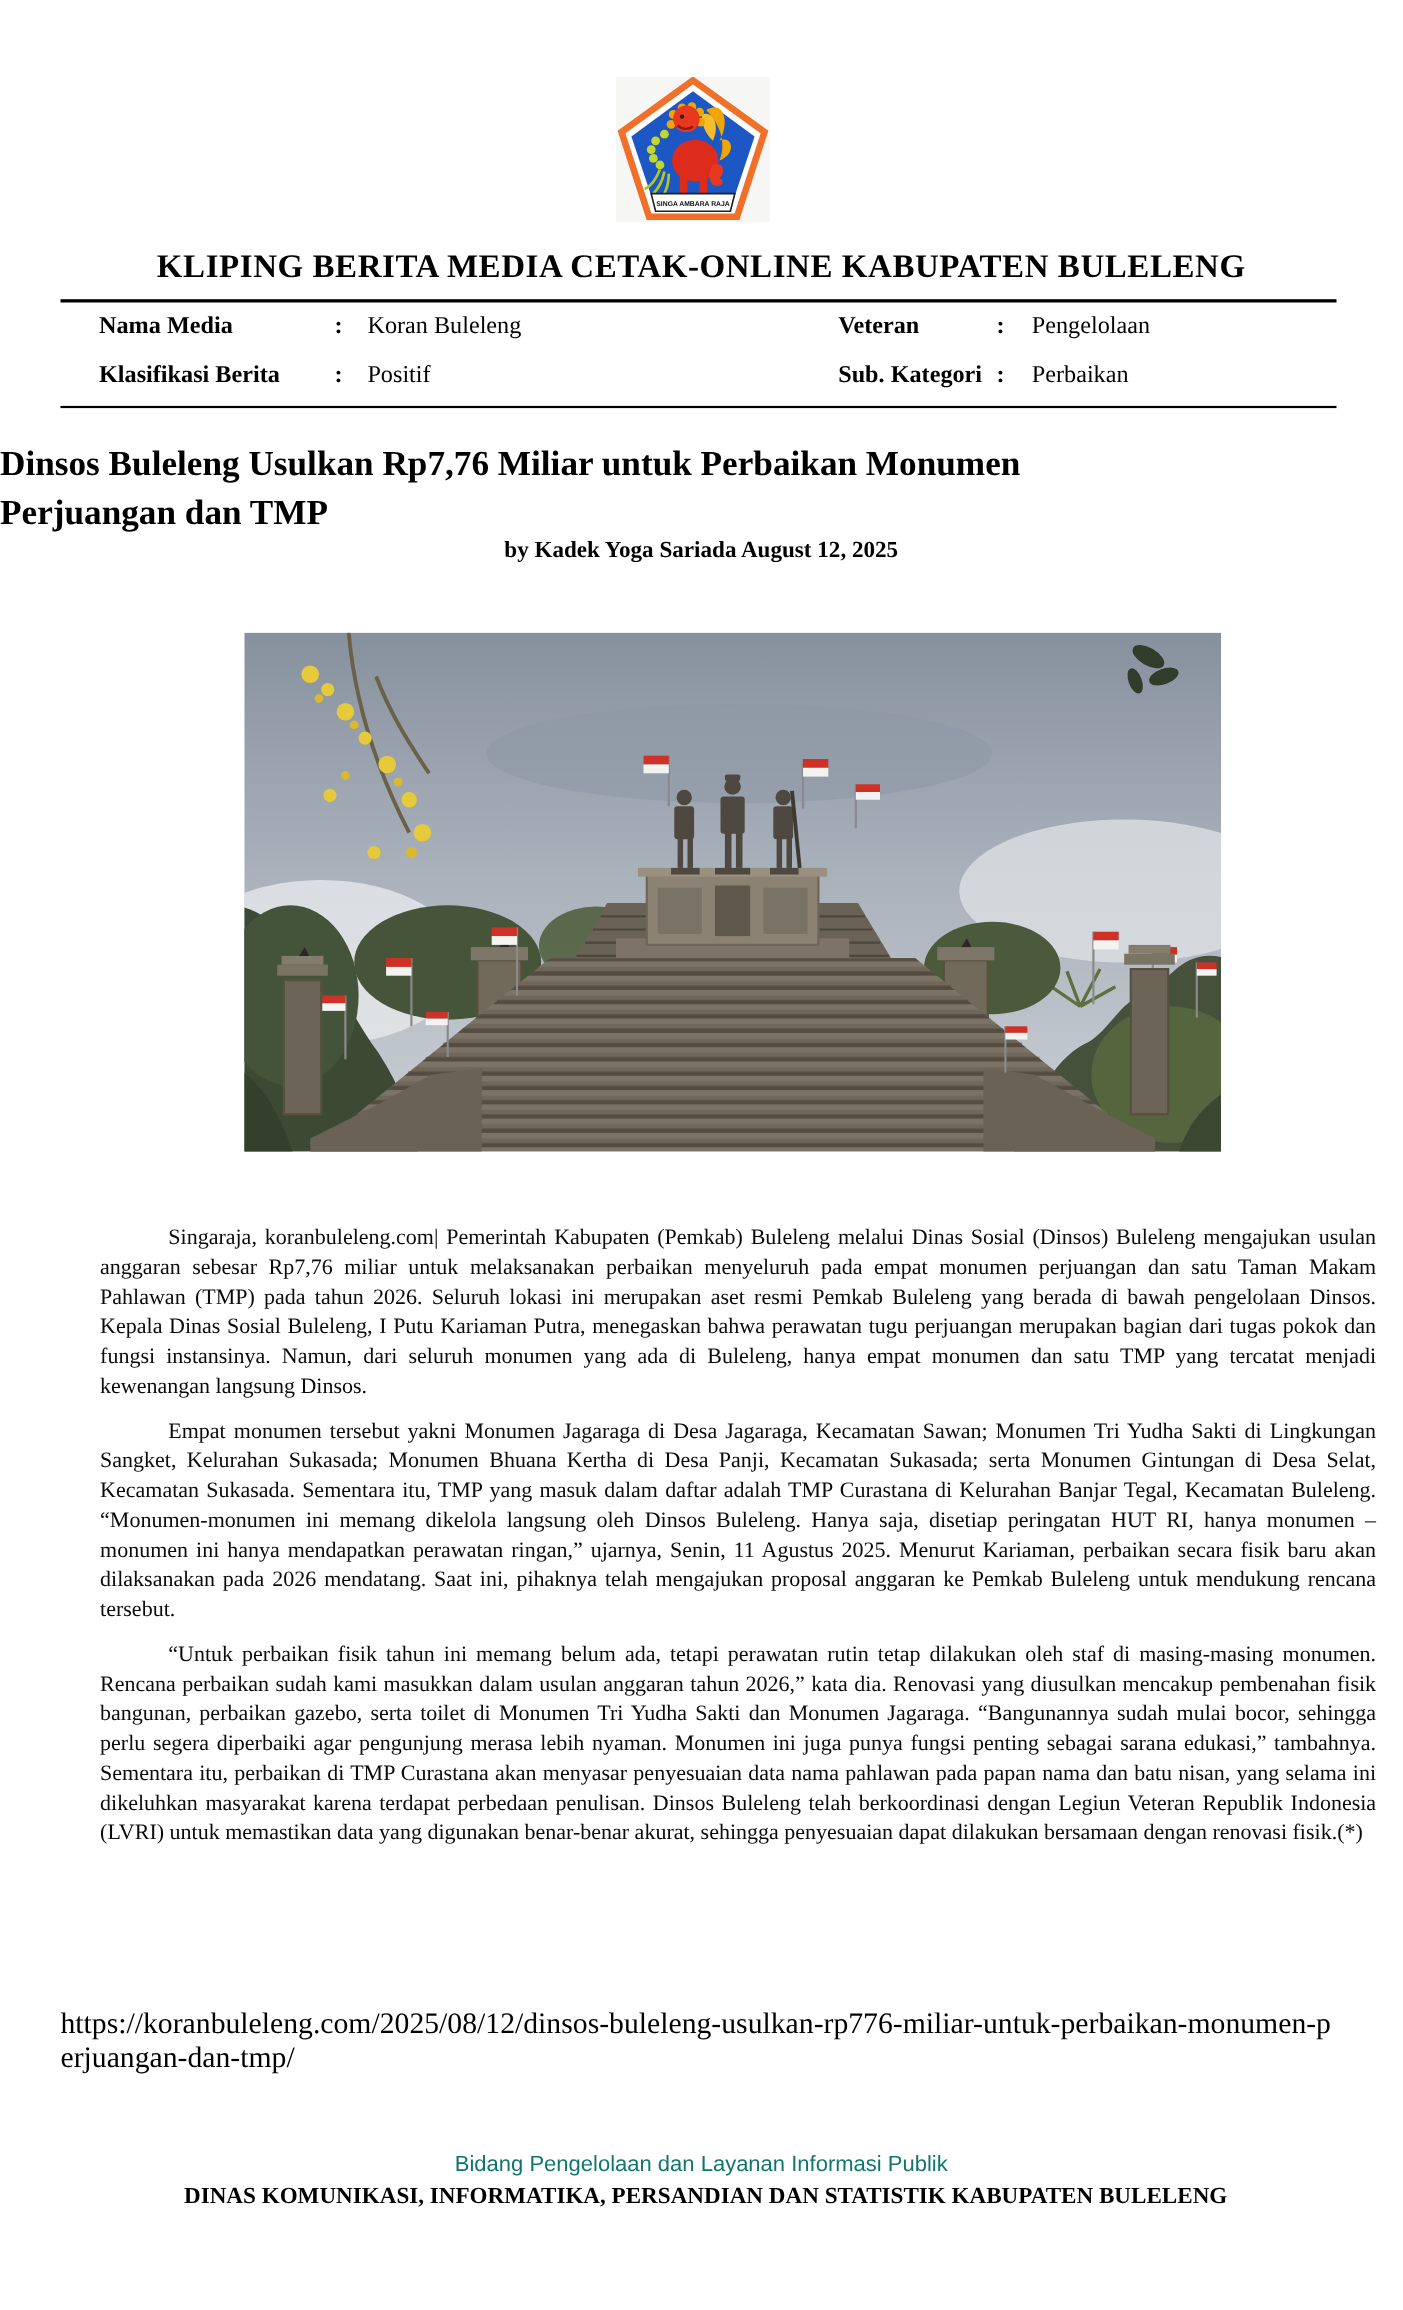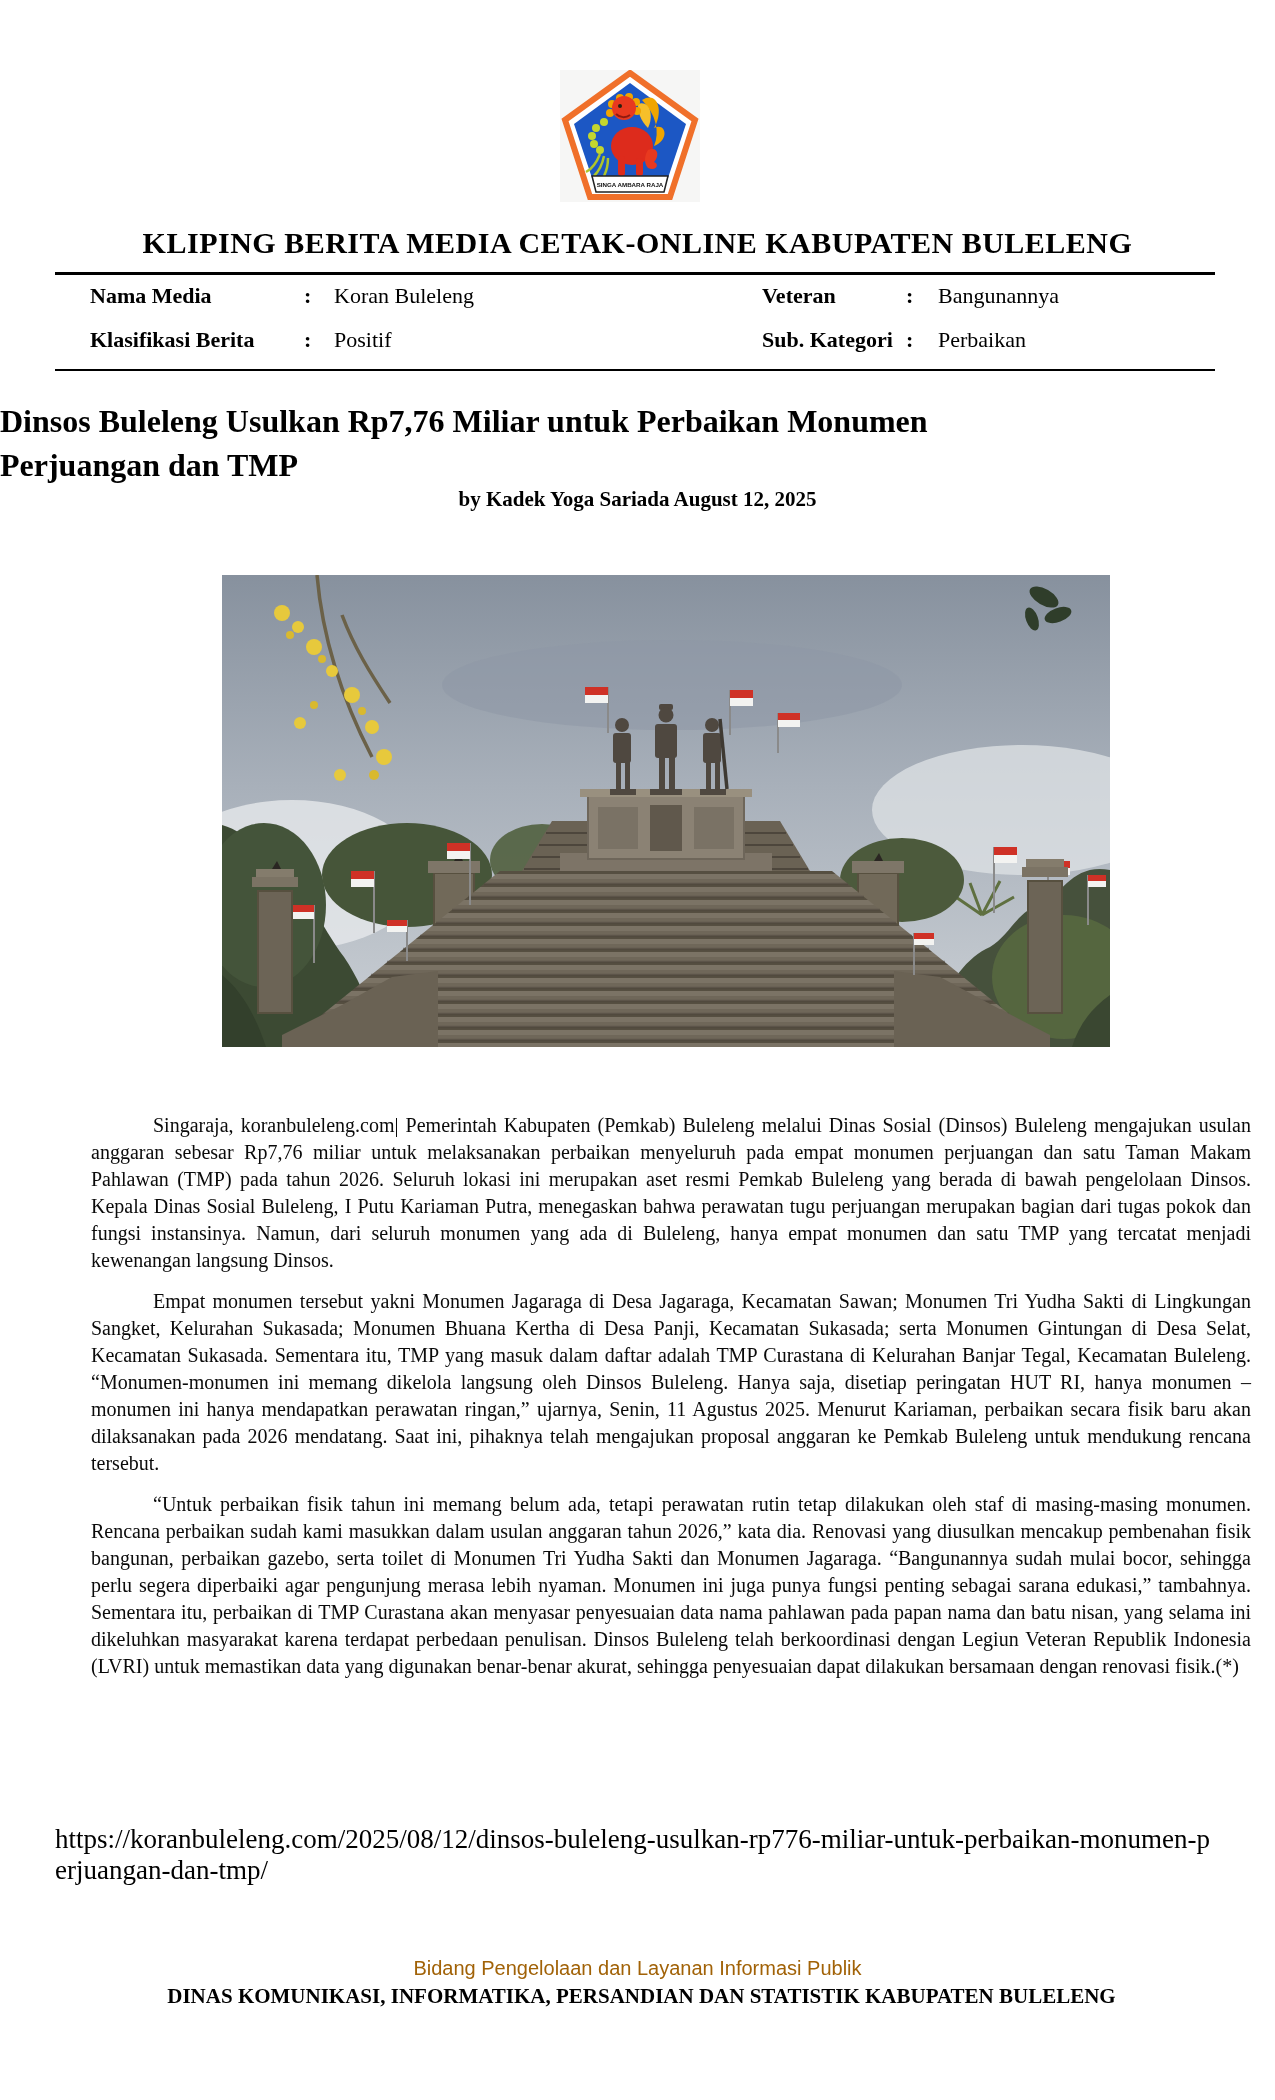--- a/index.html
+++ b/index.html
@@ -96,7 +96,7 @@
     <span class="m-value" style="left:334px">Koran Buleleng</span>
     <span class="m-label" style="left:750px">Veteran</span>
     <span class="m-colon" style="left:906px">:</span>
-    <span class="m-value" style="left:938px">Bangunannya</span>
+    <span class="m-value" style="left:938px">Pengelolaan</span>
   </div>
   <div class="meta-row meta-row-2">
     <span class="m-label" style="left:78px">Klasifikasi Berita</span>

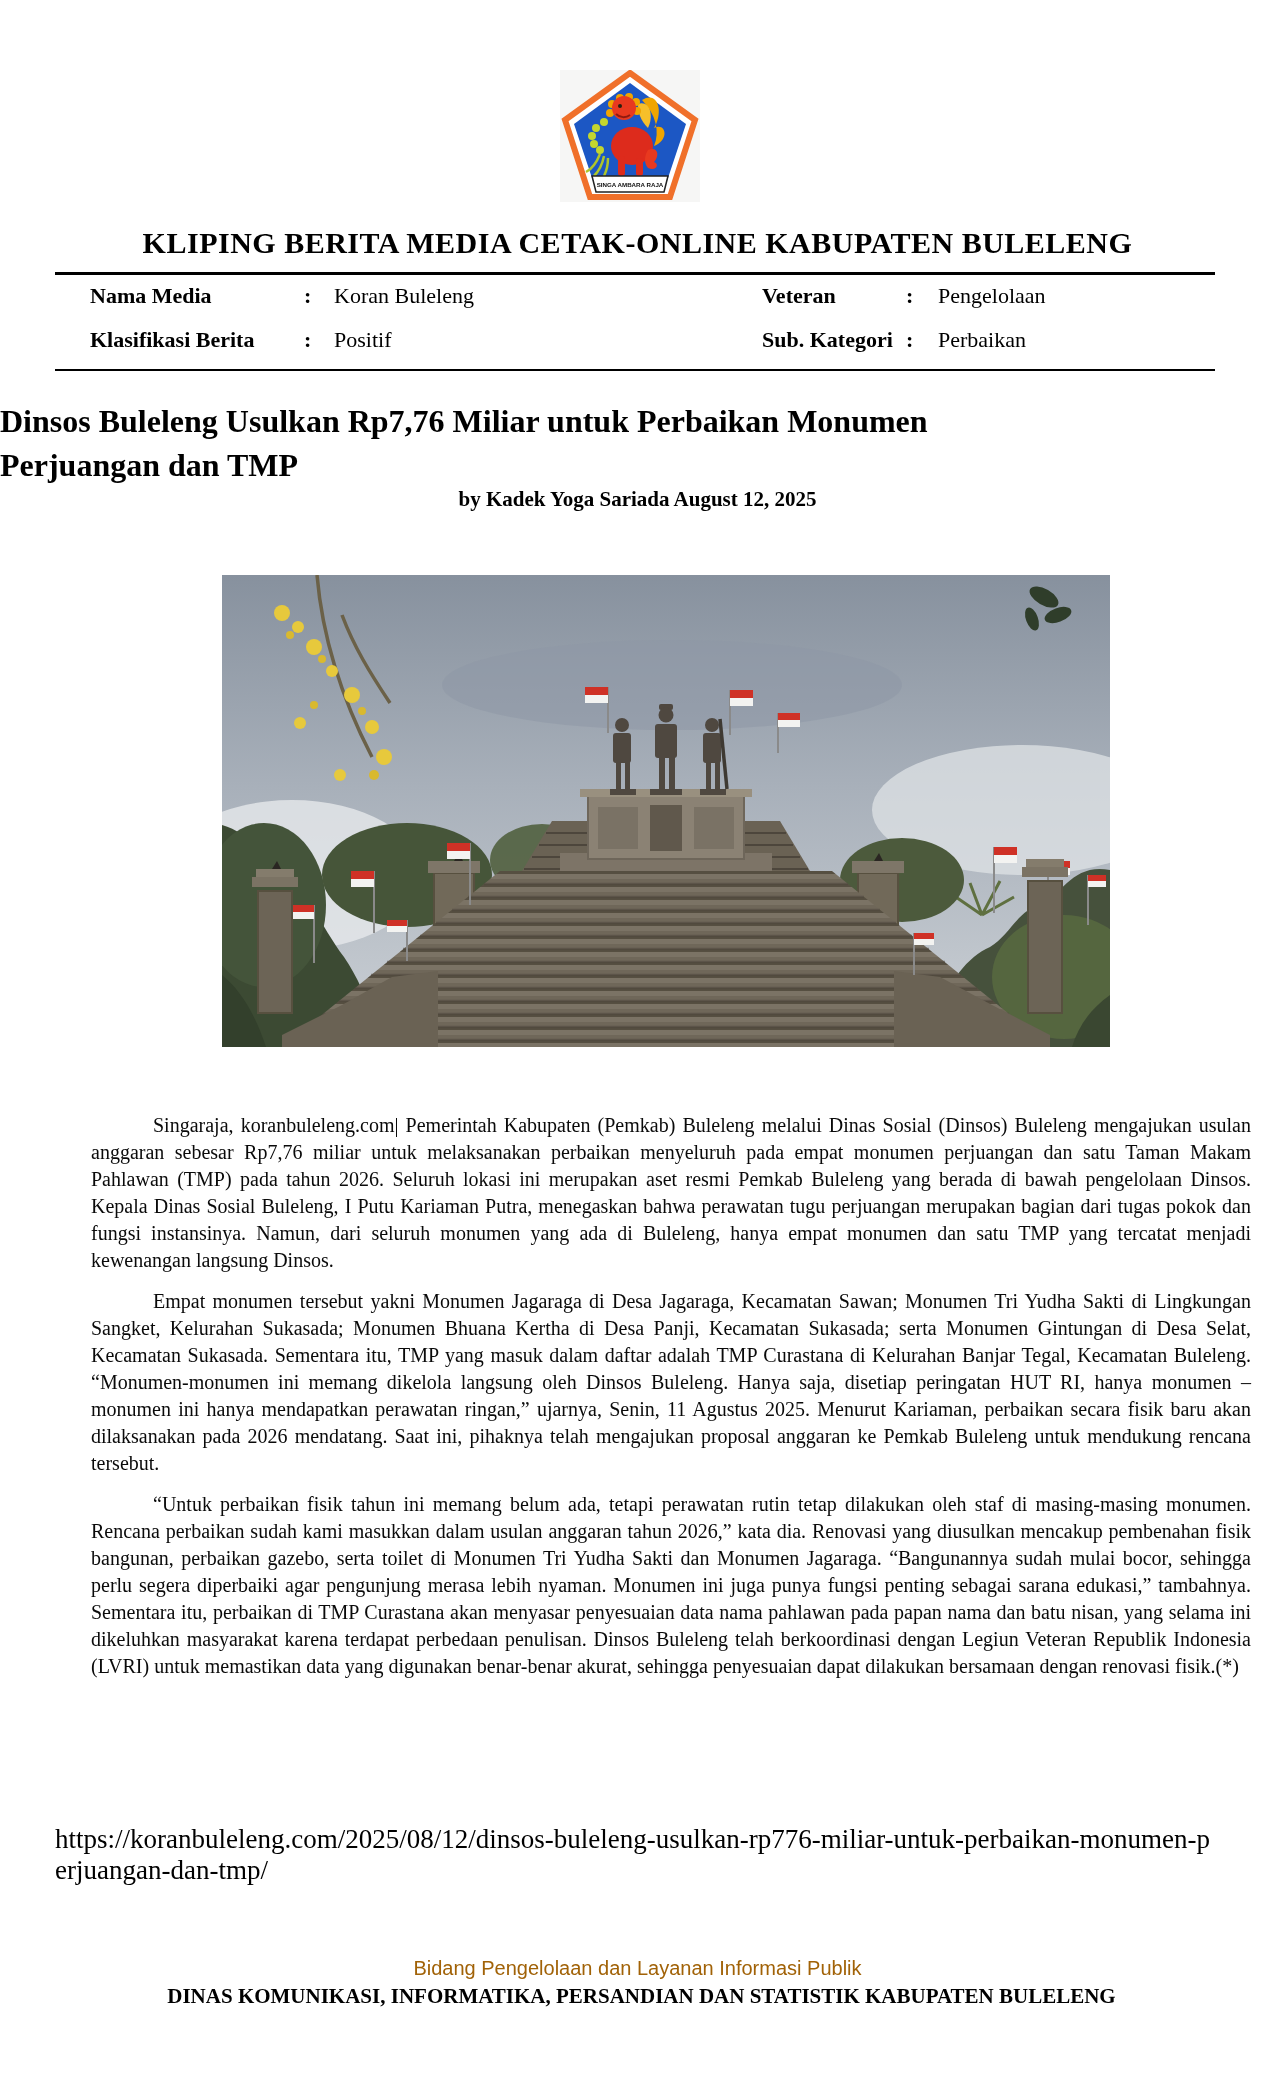--- a/index.html
+++ b/index.html
@@ -39,7 +39,7 @@
         font-size:27px;font-weight:normal;word-break:break-all;}
 
   .footer-line1{position:absolute;left:0;top:1957px;width:100%;text-align:center;
-        font-family:"Liberation Sans", sans-serif;font-size:20px;color:#a16207;}
+        font-family:"Liberation Sans", sans-serif;font-size:20px;color:#0f766e;}
   .footer-line2{position:absolute;left:4px;top:1984px;width:100%;text-align:center;
         font-size:21px;font-weight:bold;}
 </style>

